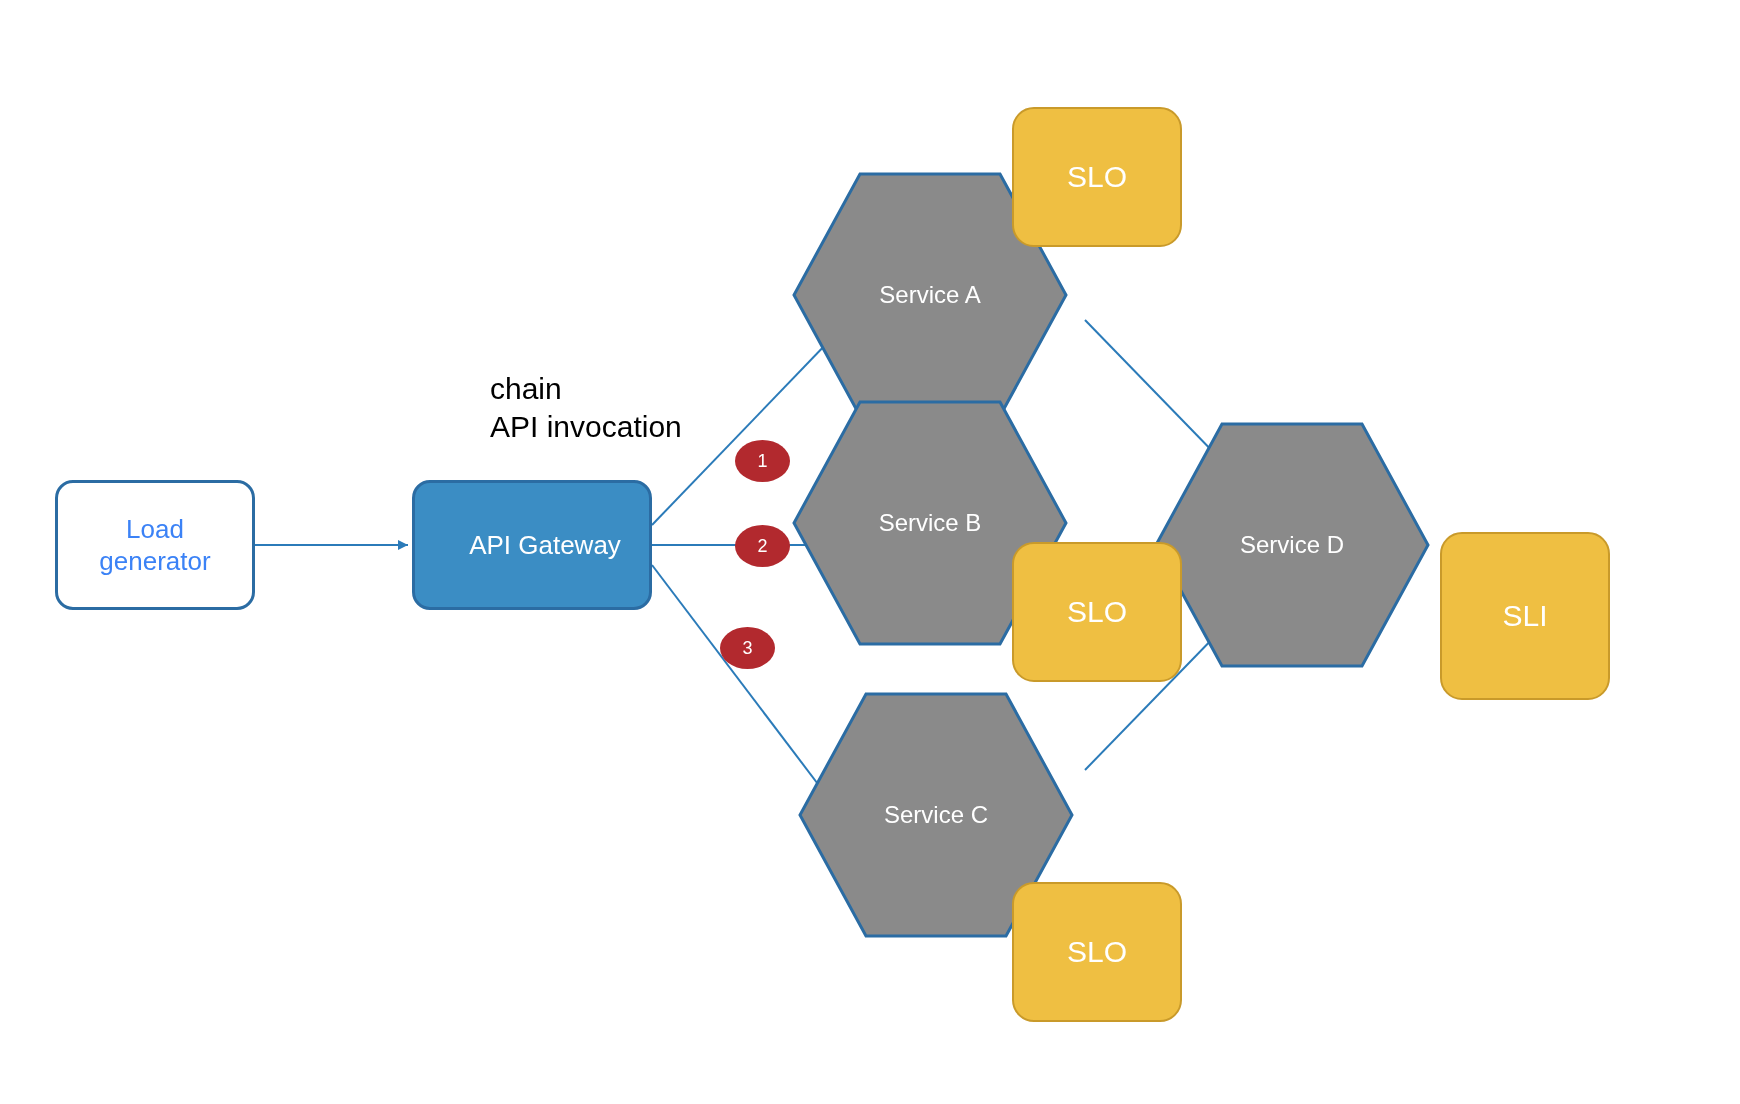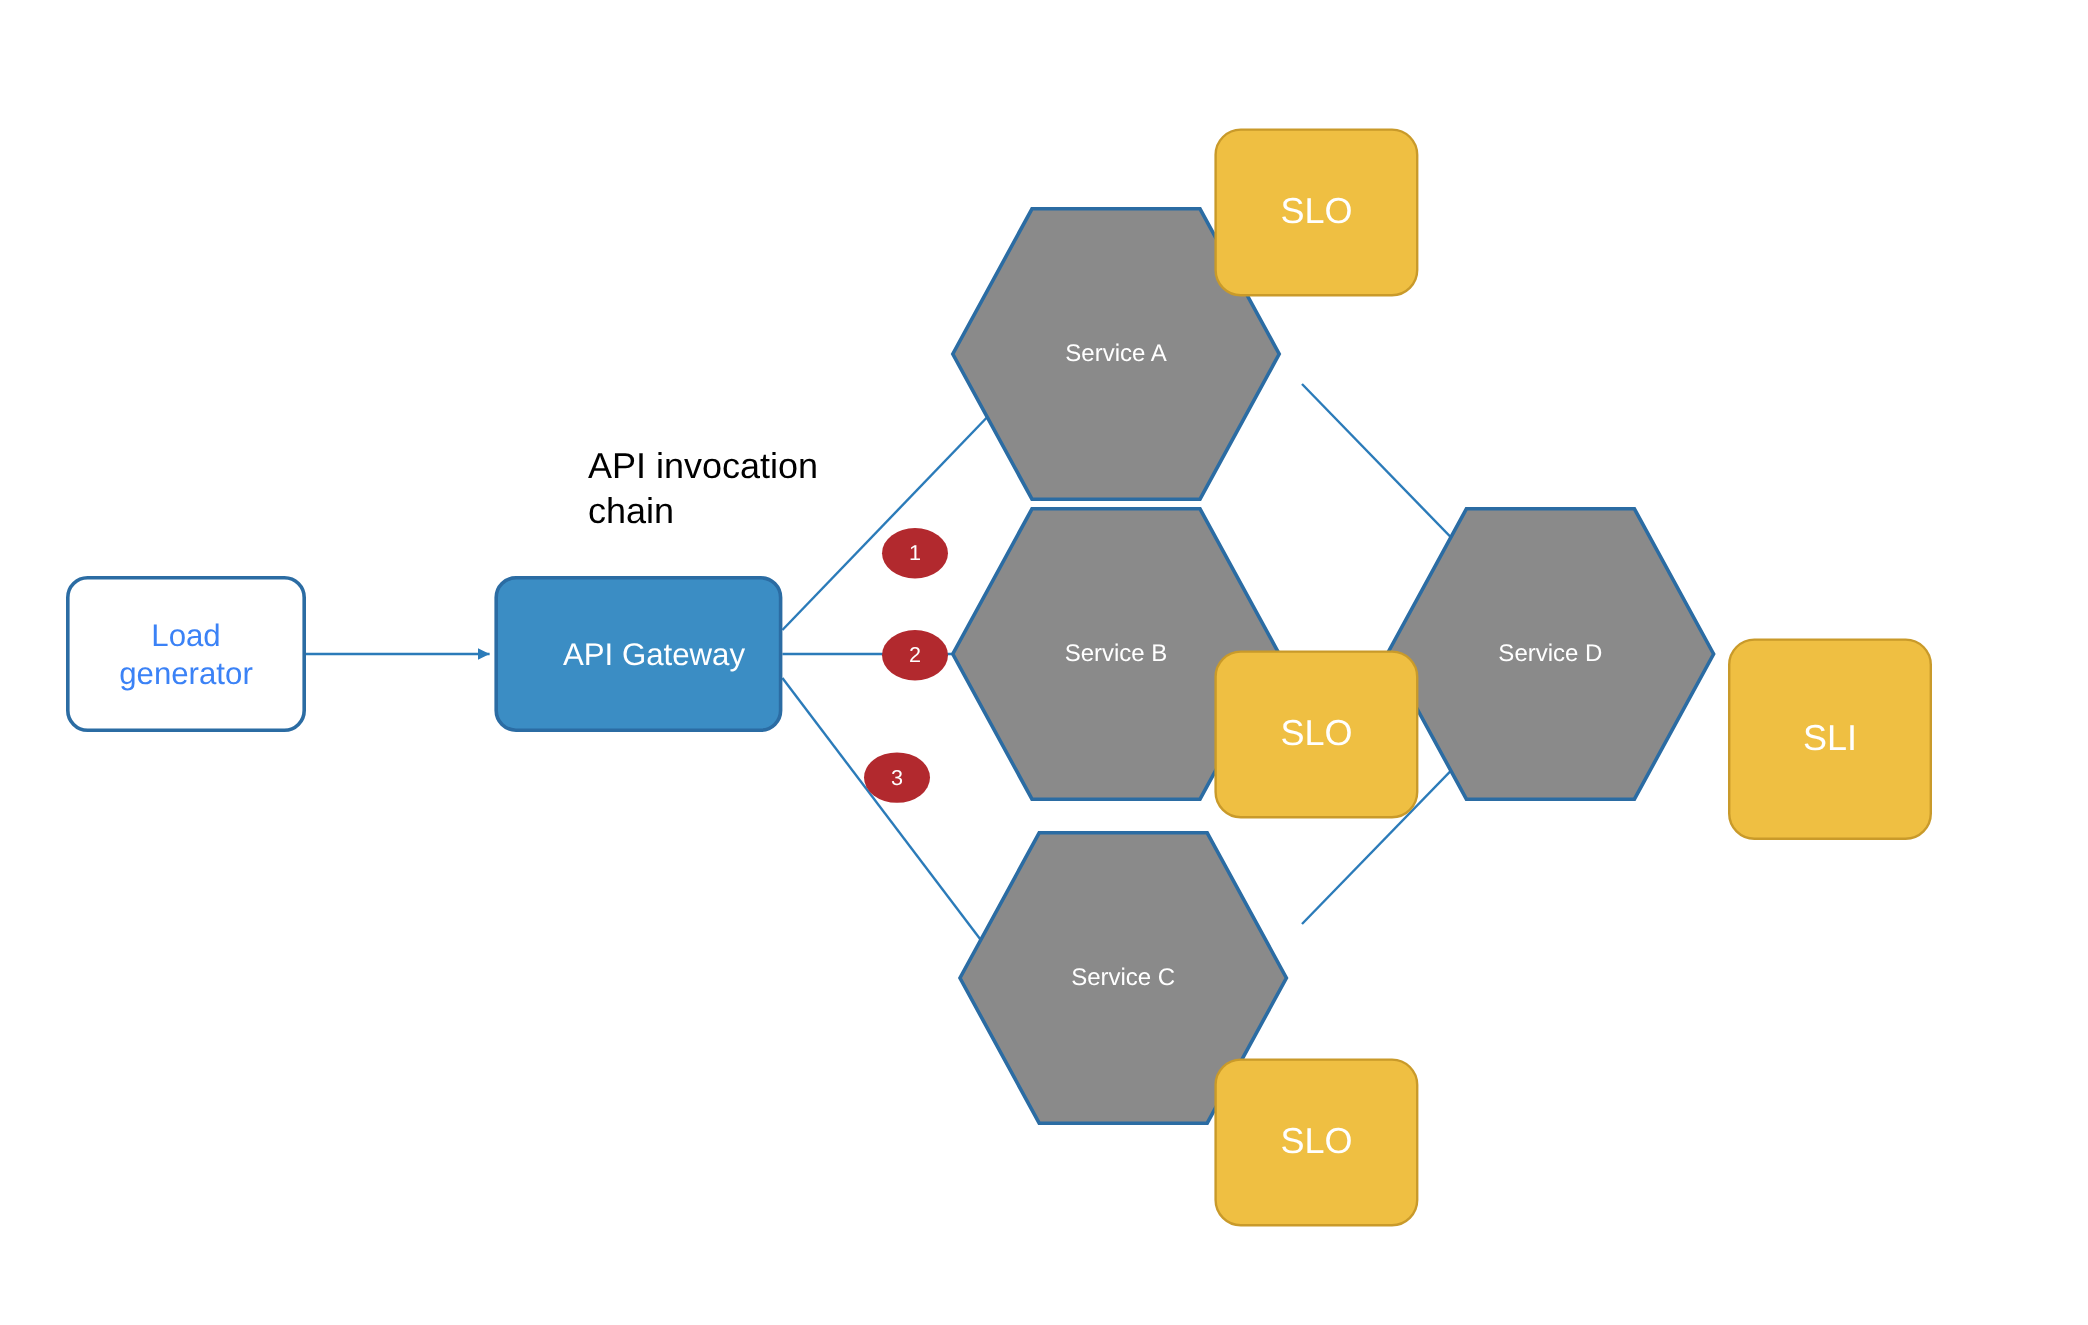--- a/index.html
+++ b/index.html
@@ -58,7 +58,7 @@
     left: 0; top: 0; width: 100%; height: 100%;
     display:flex; align-items:center; justify-content:center;
     color: #ffffff;
-    font-size: 20px;
+    font-size: 24px;
     pointer-events: none;
   }
   .ellipse {

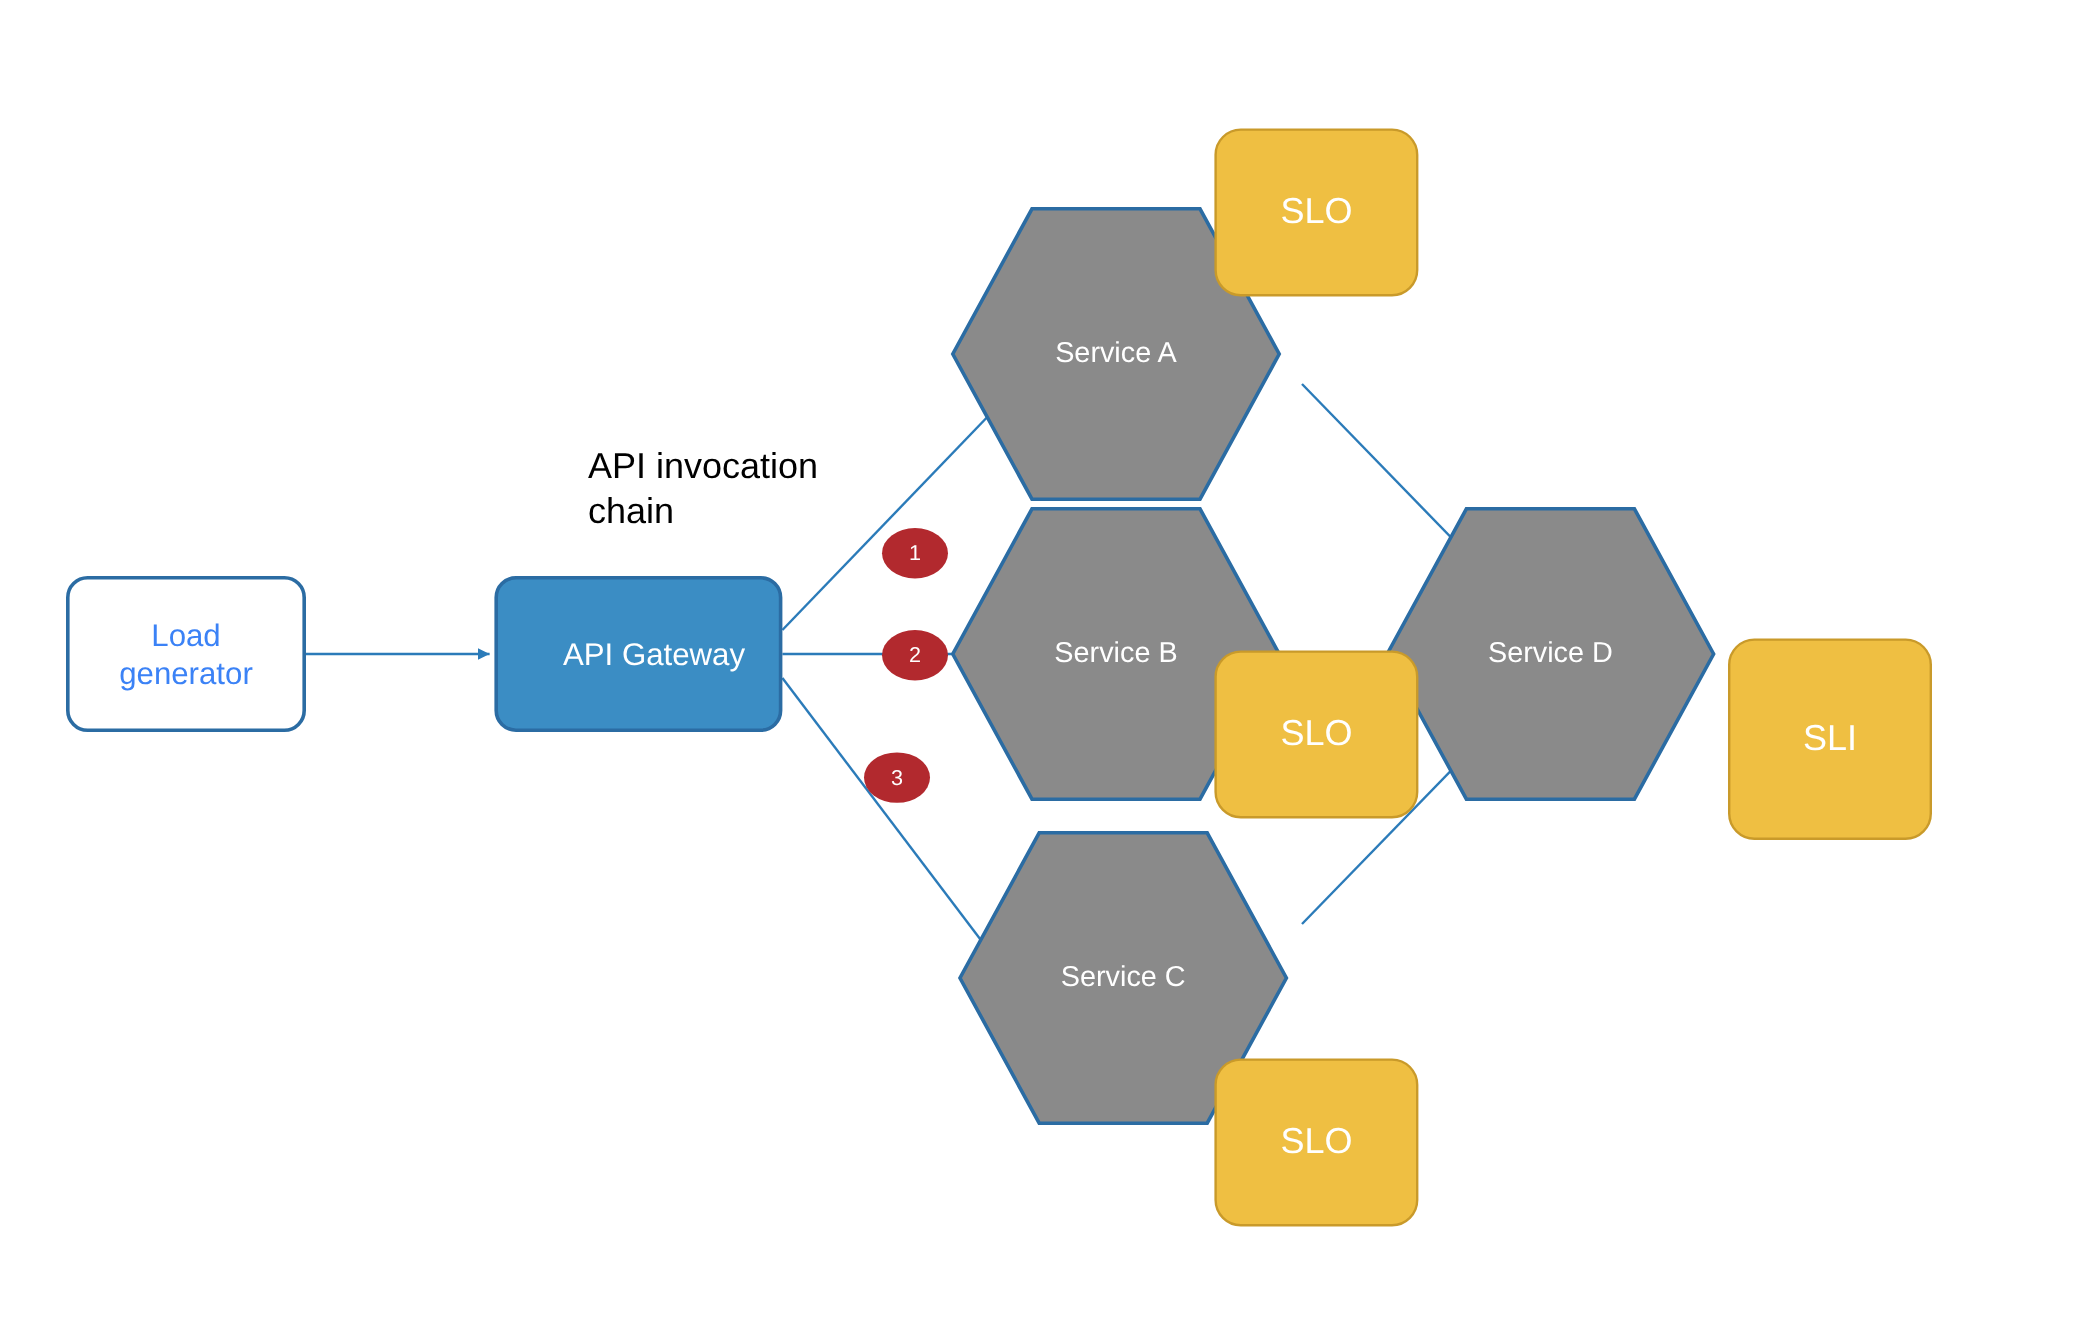--- a/index.html
+++ b/index.html
@@ -103,8 +103,8 @@
 </svg>
 
 <div class="title-text" style="left:490px; top:370px; width:260px;">
+  <div>chain</div>
   <div>API invocation</div>
-  <div>chain</div>
 </div>
 
 <div class="node rounded-box load-gen" style="left:55px; top:480px; width:200px; height:130px; white-space:pre-line;">Load

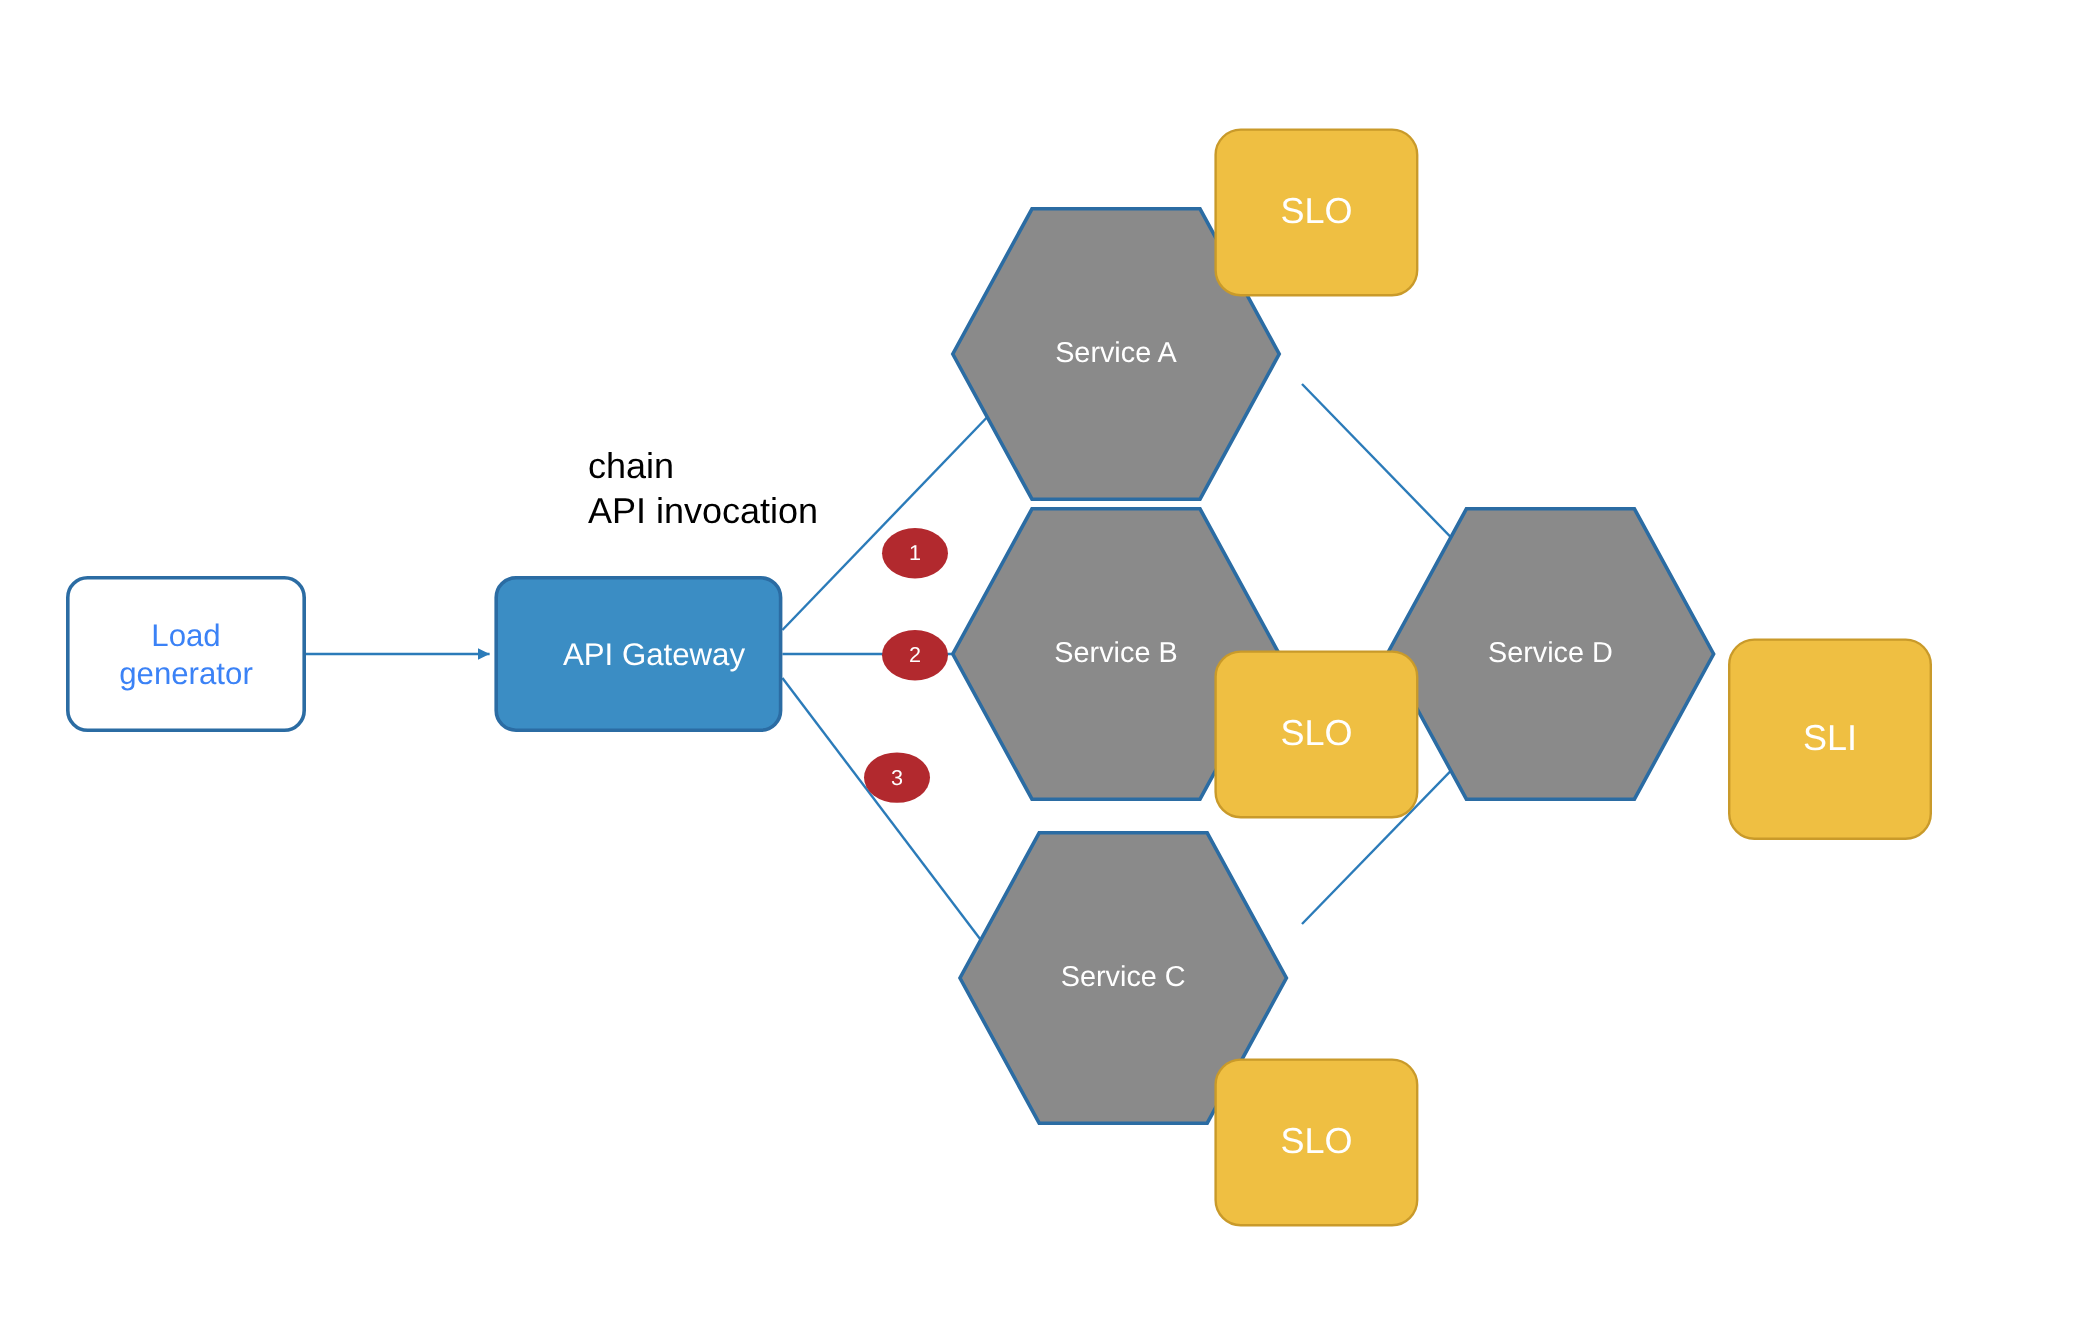--- a/index.html
+++ b/index.html
@@ -119,7 +119,7 @@
   <div class="hex-label">Service A</div>
 </div>
 
-<div class="hex-wrap" style="left:790px; top:420px; width:280px; height:250px;">
+<div class="hex-wrap" style="left:790px; top:398px; width:280px; height:250px;">
   <svg width="280" height="250" viewBox="0 0 280 250">
     <polygon points="70,4 210,4 276,125 210,246 70,246 4,125" fill="#8a8a8a" stroke="#2b6ca3" stroke-width="3"></polygon>
   </svg>

